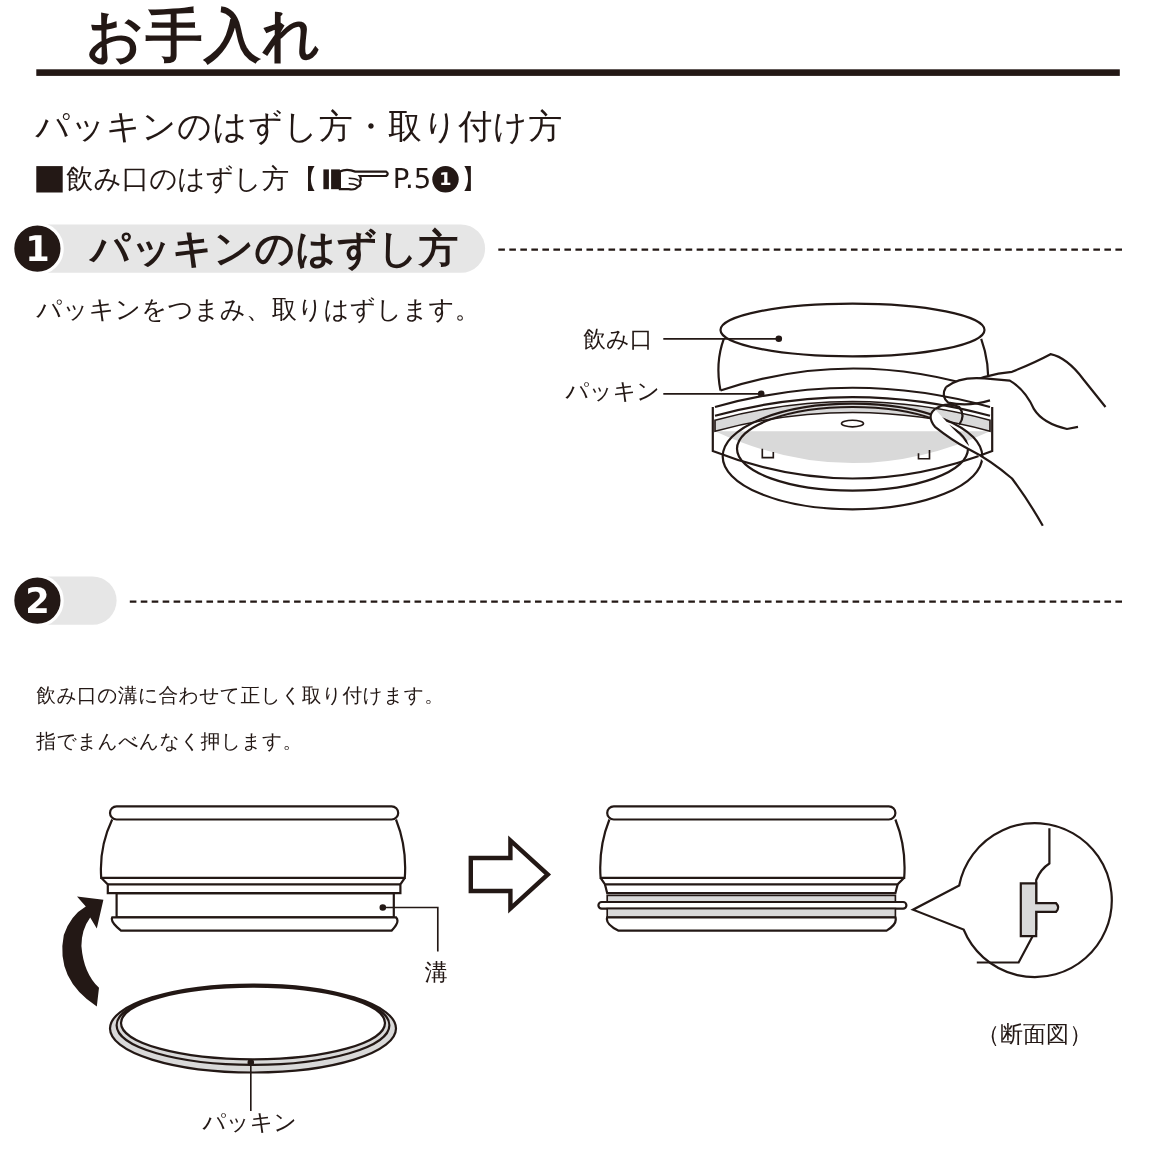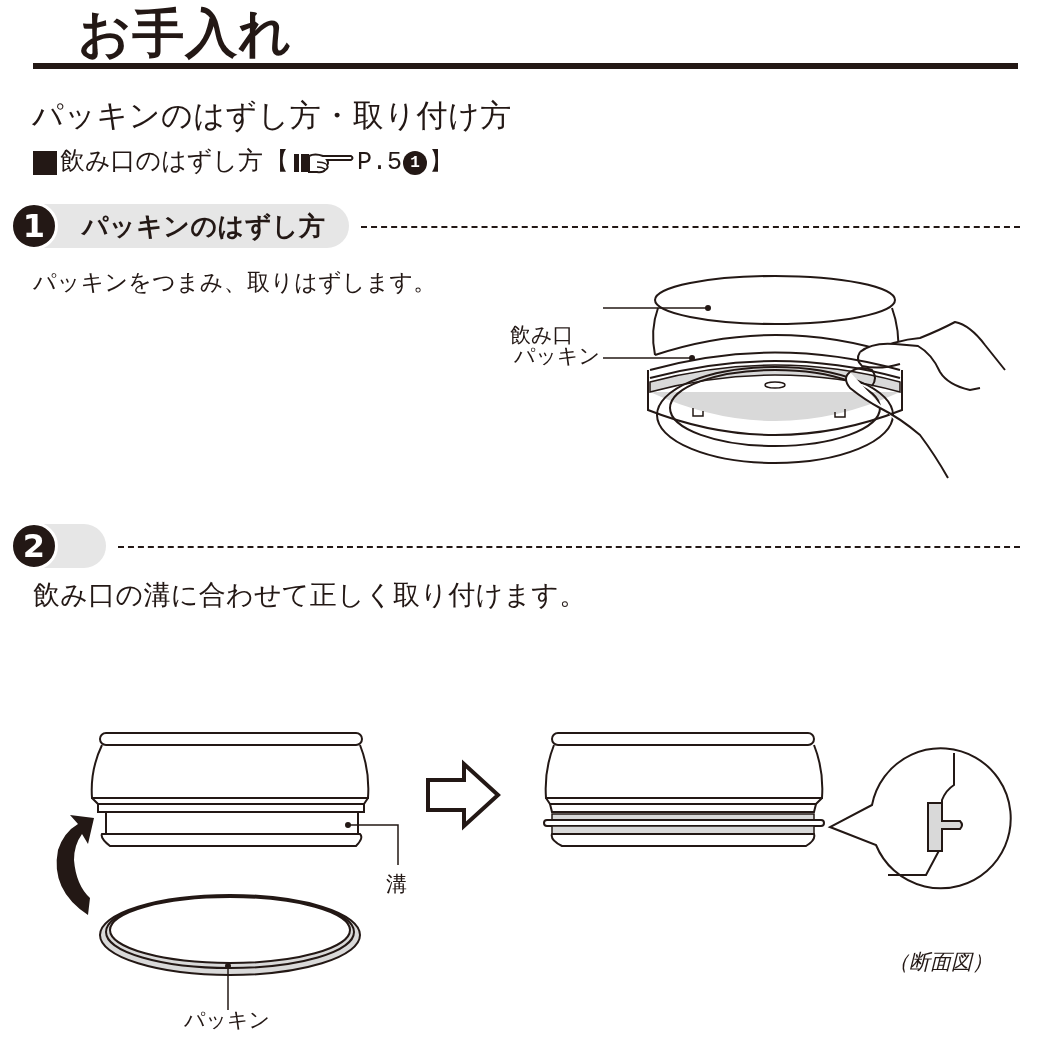--- a/index.html
+++ b/index.html
@@ -11,7 +11,7 @@
   .title-rule { left: 33px; top: 63px; width: 985px; height: 6px; background: #231815; }
 
   .section-title { left: 32px; top: 95px; font-size: 31px; font-weight: normal; line-height: 40px; letter-spacing: 0.5px; }
-  .ref-line { left: 33px; top: 145px; font-size: 25px; line-height: 36px; display: flex; align-items: center; font-family: Liberation Mono, monospace; }
+  .ref-line { left: 33px; top: 145px; font-size: 25px; line-height: 36px; display: flex; align-items: center; }
   .ref-line .sq { display: inline-block; width: 24px; height: 24px; background: #231815; margin-right: 3px; }
   .ref-line .bracket { font-size: 24px; margin: 0 2px; }
   .ref-line .hand { display: inline-block; width: 62px; height: 26px; margin: 0 2px; }

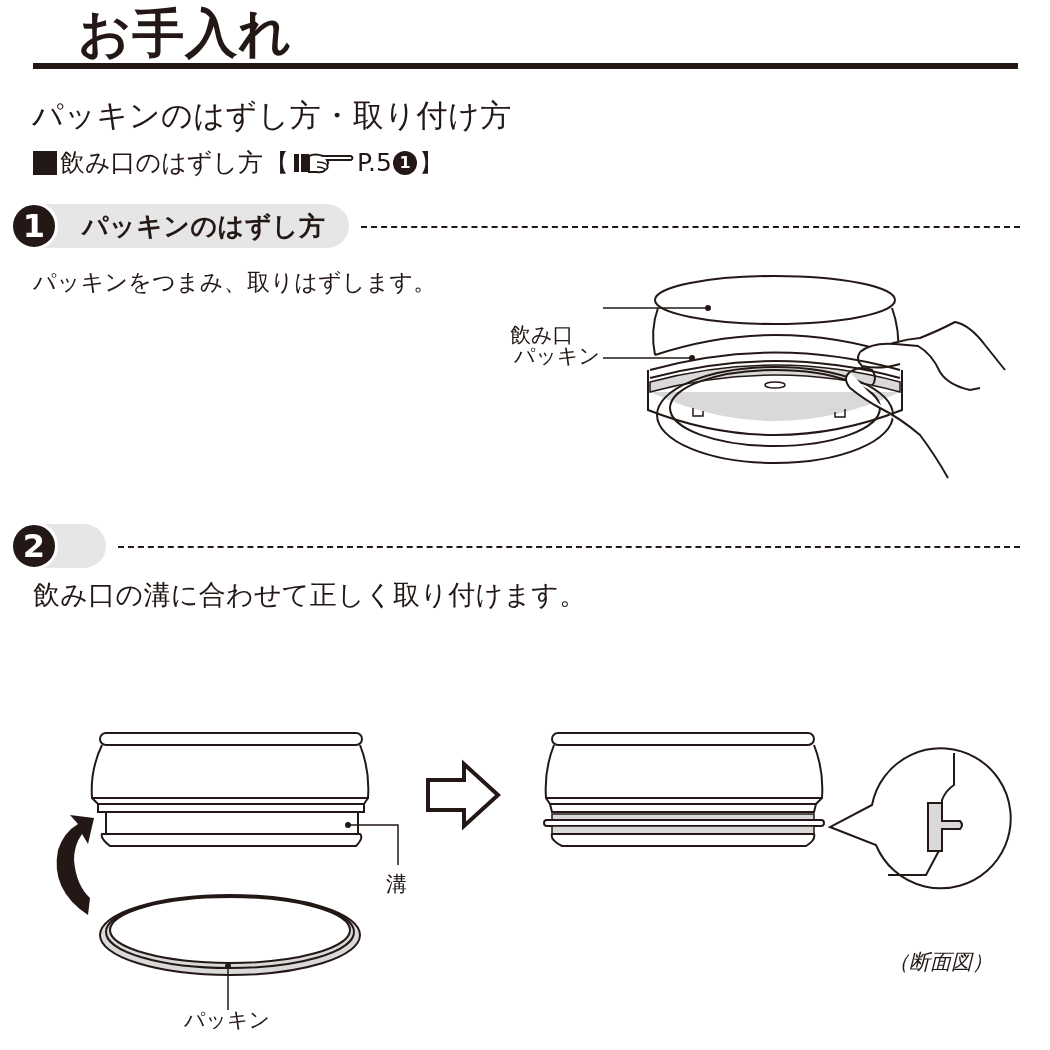--- a/index.html
+++ b/index.html
@@ -20,7 +20,7 @@
   .step-head { height: 44px; display: flex; align-items: center; }
   .step-pill { position: relative; height: 44px; background: #e6e6e6; border-radius: 0 22px 22px 0; display: flex; align-items: center; padding-left: 50px; padding-right: 24px; margin-left: 22px; }
   .step-num { position: absolute; left: -22px; top: -2px; width: 48px; height: 48px; border-radius: 50%; background: #231815; color: #fff; font-size: 32px; font-weight: bold; display: flex; align-items: center; justify-content: center; border: 3px solid #fff; }
-  .step-label { font-size: 26px; font-weight: bold; letter-spacing: 0.5px; color: #231815; white-space: nowrap; }
+  .step-label { font-size: 36px; font-weight: bold; letter-spacing: 0.5px; color: #231815; white-space: nowrap; }
   .step-dash { flex: 1; height: 0; border-top: 2px dashed #231815; margin-left: 12px; margin-top: 2px; }
 
   .step1 { left: 10px; top: 204px; width: 1010px; }

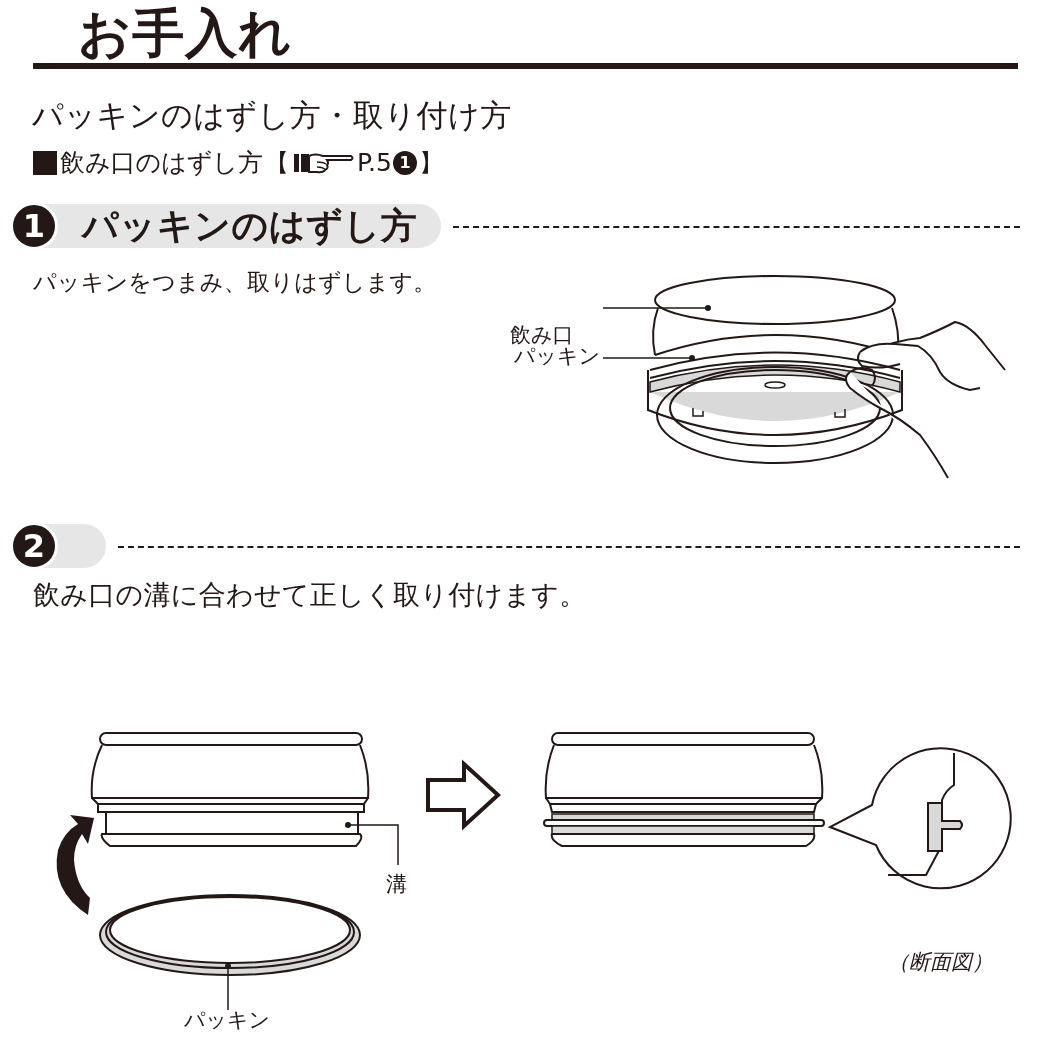--- a/index.html
+++ b/index.html
@@ -69,7 +69,7 @@
 <div class="abs body-text text1">パッキンをつまみ、取りはずします。</div>
 
 <div class="abs" style="left:500px; top:260px; width:540px; height:230px;">
-  <div class="abs lbl" style="left:10px; top:34px;margin-top:27px;">飲み口</div>
+  <div class="abs lbl" style="left:30px; top:34px;">飲み口</div>
   <div class="abs lbl" style="left:14px; top:82px;">パッキン</div>
   <svg width="540" height="230" viewBox="0 0 540 230" style="left:0;top:0">
     <g fill="none" stroke="#231815" stroke-width="2">

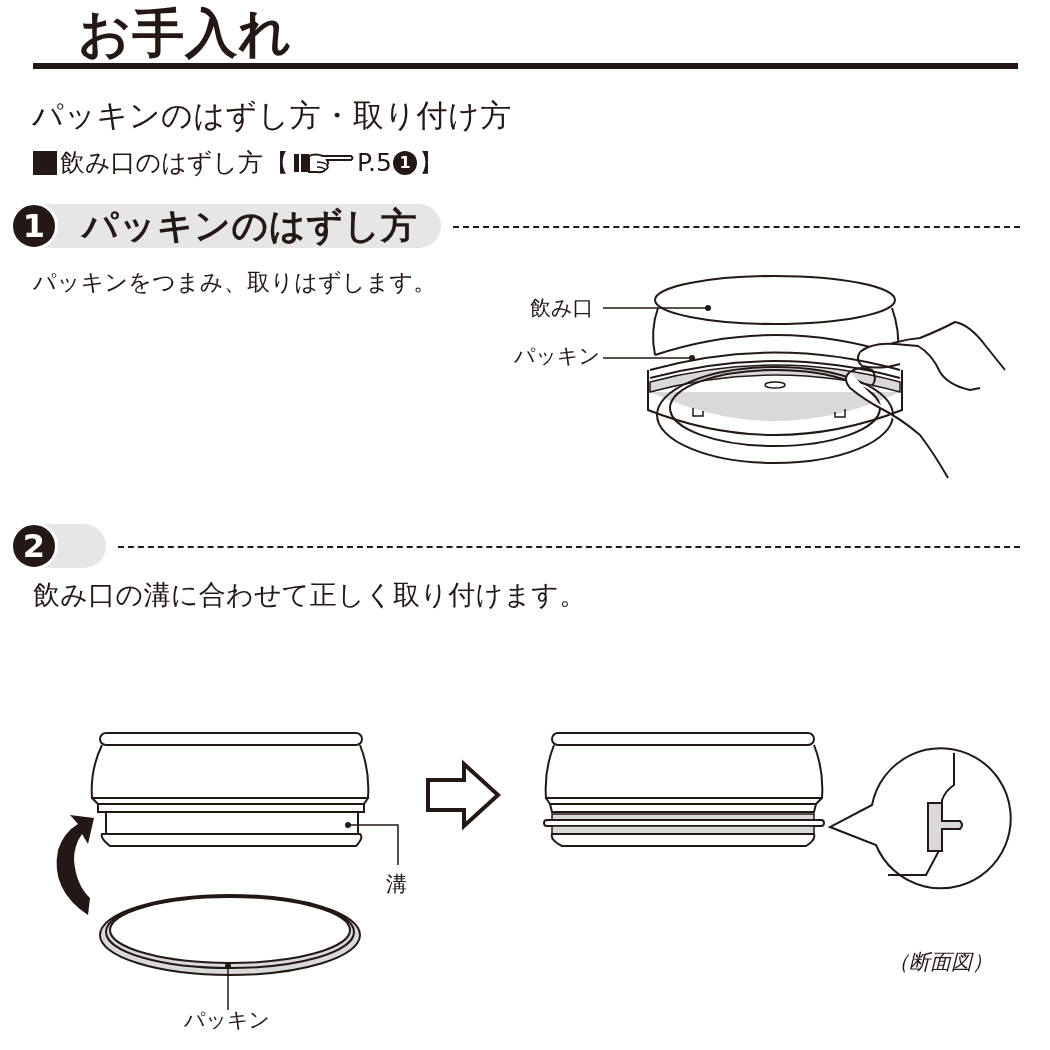--- a/index.html
+++ b/index.html
@@ -28,7 +28,7 @@
 
   .body-text { font-size: 25px; line-height: 42px; letter-spacing: 0.3px; }
   .text1 { left: 33px; top: 261px; font-size: 23px; }
-  .text2 { left: 33px; top: 574px; font-size: 27px; line-height: 42px; }
+  .text2 { left: 33px; top: 612px; font-size: 18px; line-height: 42px; }
 
   .lbl { font-size: 21px; color: #231815; white-space: nowrap; }
   svg { position: absolute; overflow: visible; }

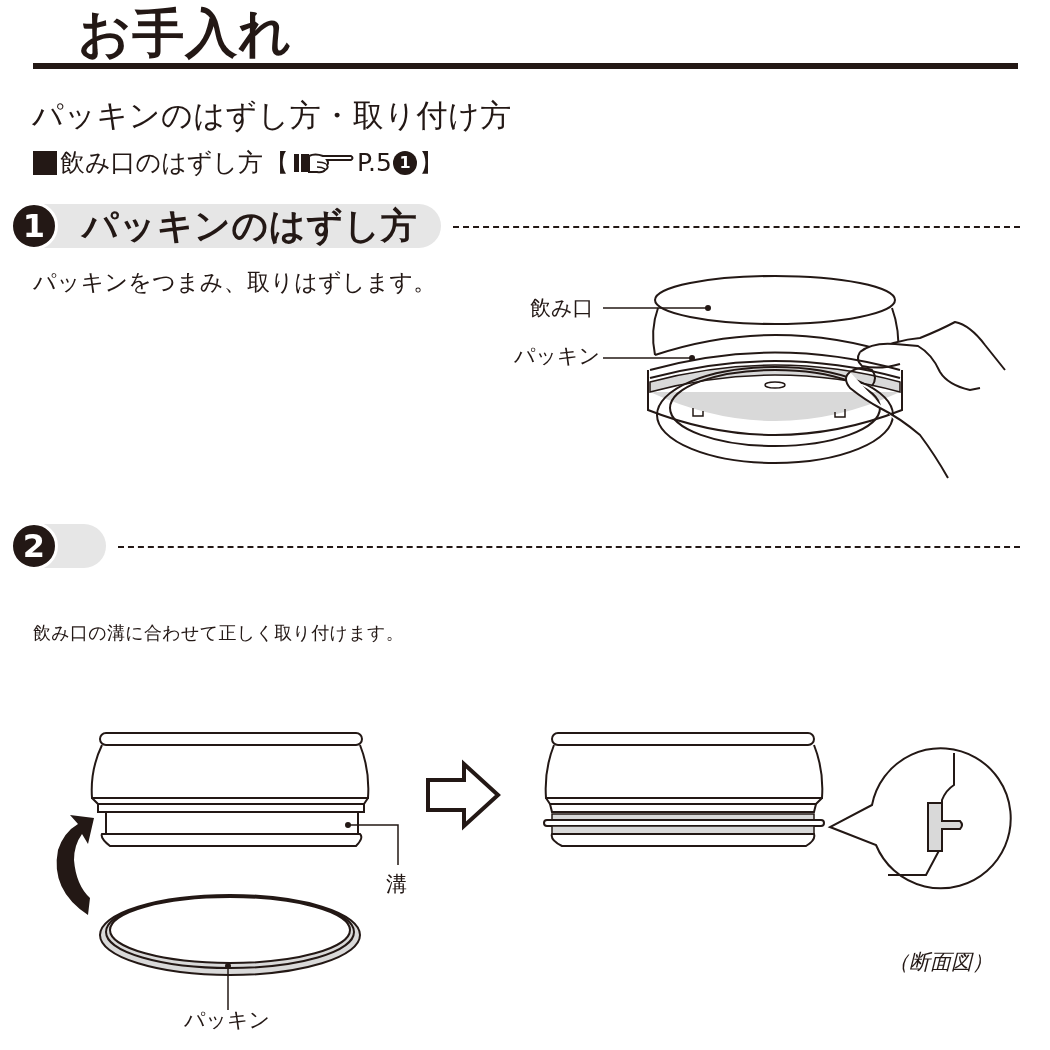--- a/index.html
+++ b/index.html
@@ -114,6 +114,7 @@
 
 <div class="abs body-text text2">
   <div>飲み口の溝に合わせて正しく取り付けます。</div>
+  <div>指でまんべんなく押します。</div>
 </div>
 
 <div class="abs" style="left:30px; top:720px; width:400px; height:320px;">

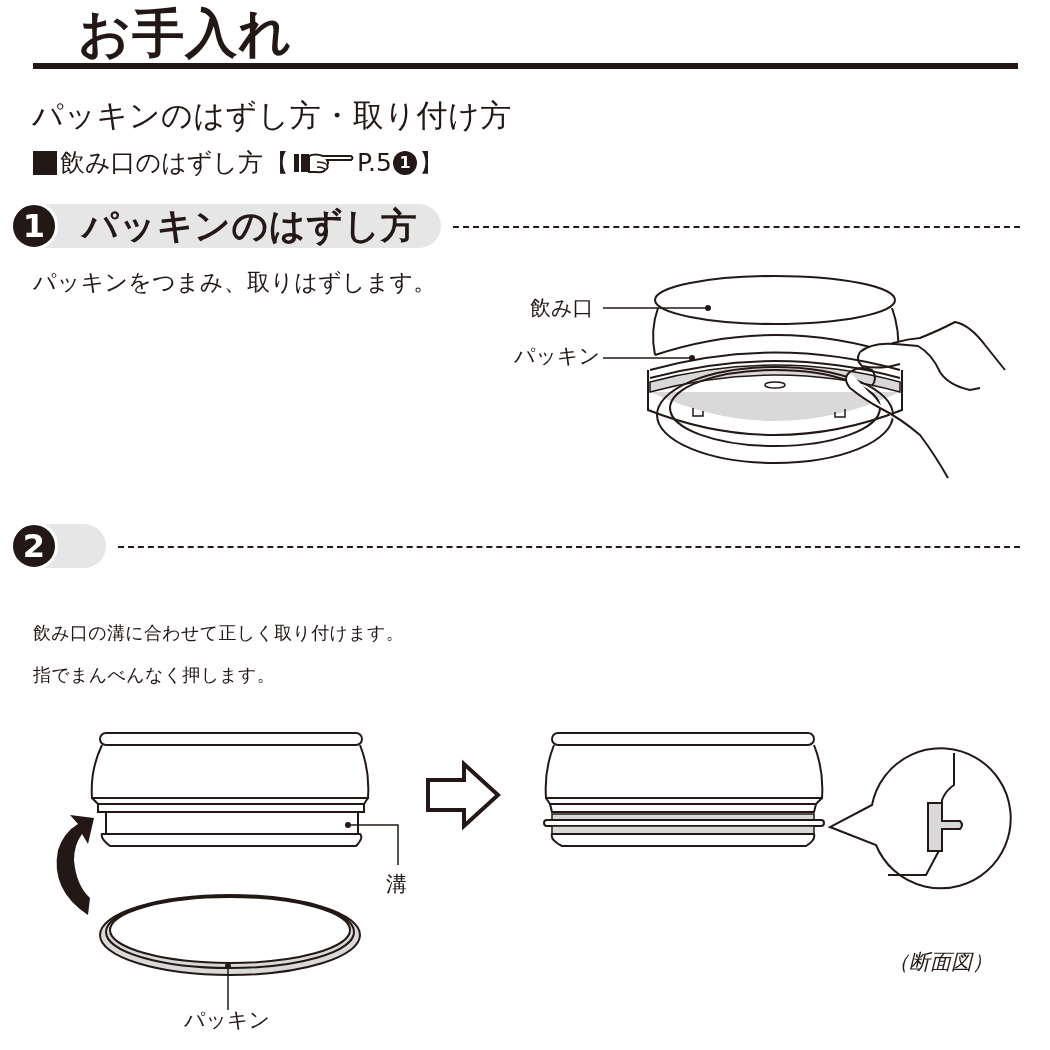--- a/index.html
+++ b/index.html
@@ -171,6 +171,6 @@
     <path d="M100 58 L114 58 L114 76 L132 76 Q136 80 132 84 L114 84 L114 106 L100 106 Z" fill="#d9d9d9"></path>
   </g>
 </svg>
-<div class="abs lbl" style="left:888px; top:948px;font-style:italic;">（断面図）</div>
+<div class="abs lbl" style="left:888px; top:926px;">（断面図）</div>
 
 </body></html>

